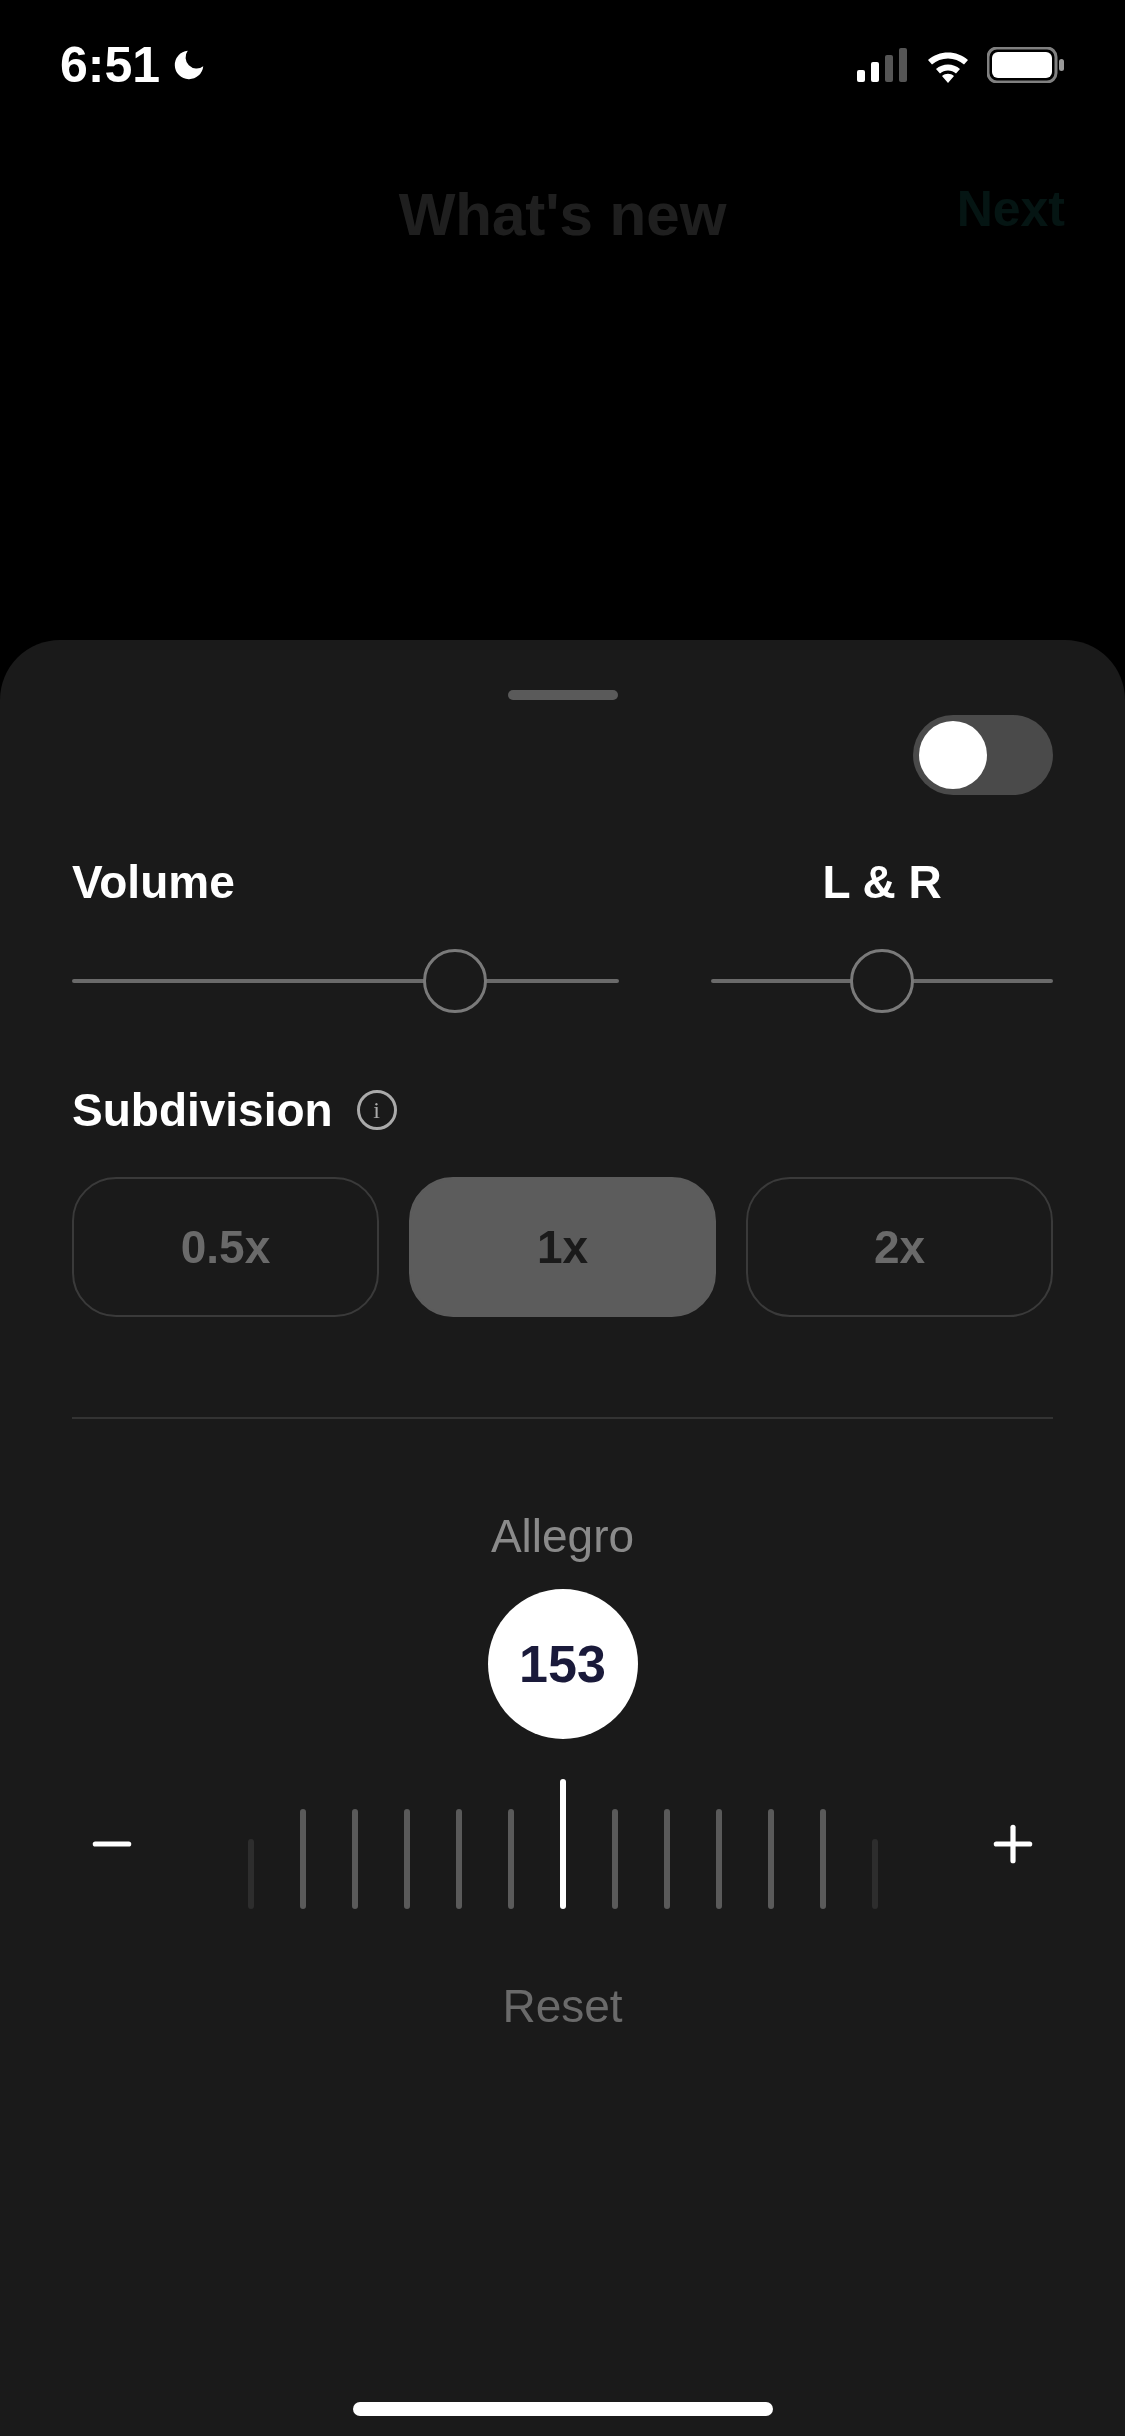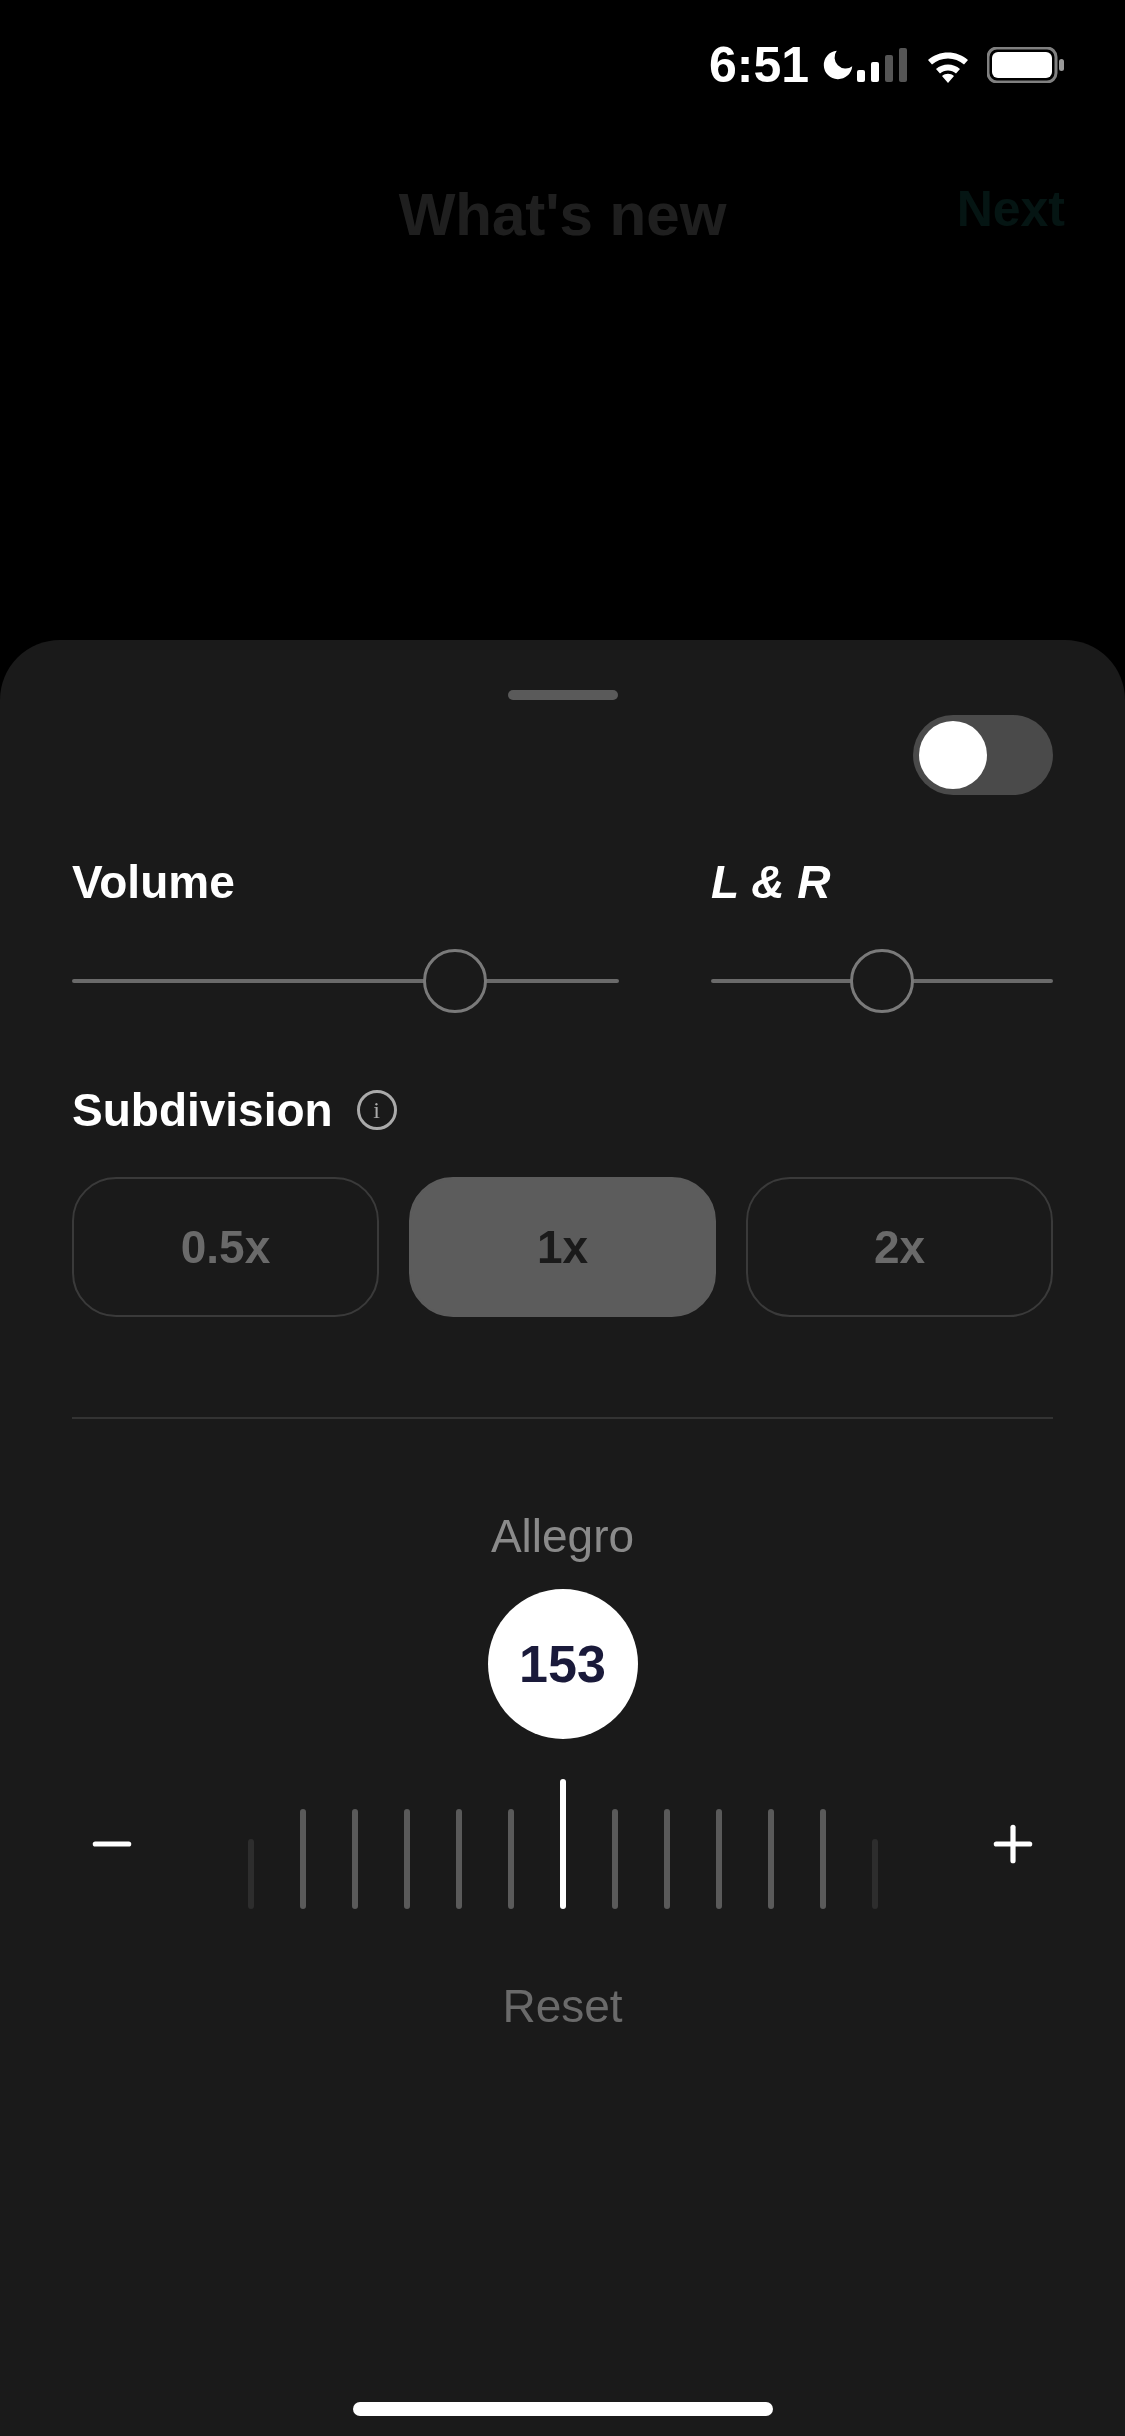--- a/index.html
+++ b/index.html
@@ -25,9 +25,8 @@
       height: 130px;
       display: flex;
       align-items: center;
-      justify-content: flex-end;
+      justify-content: space-between;
       padding: 4px 60px;
-      margin-left: 21px;
     }
     .status-left {
       display: flex;

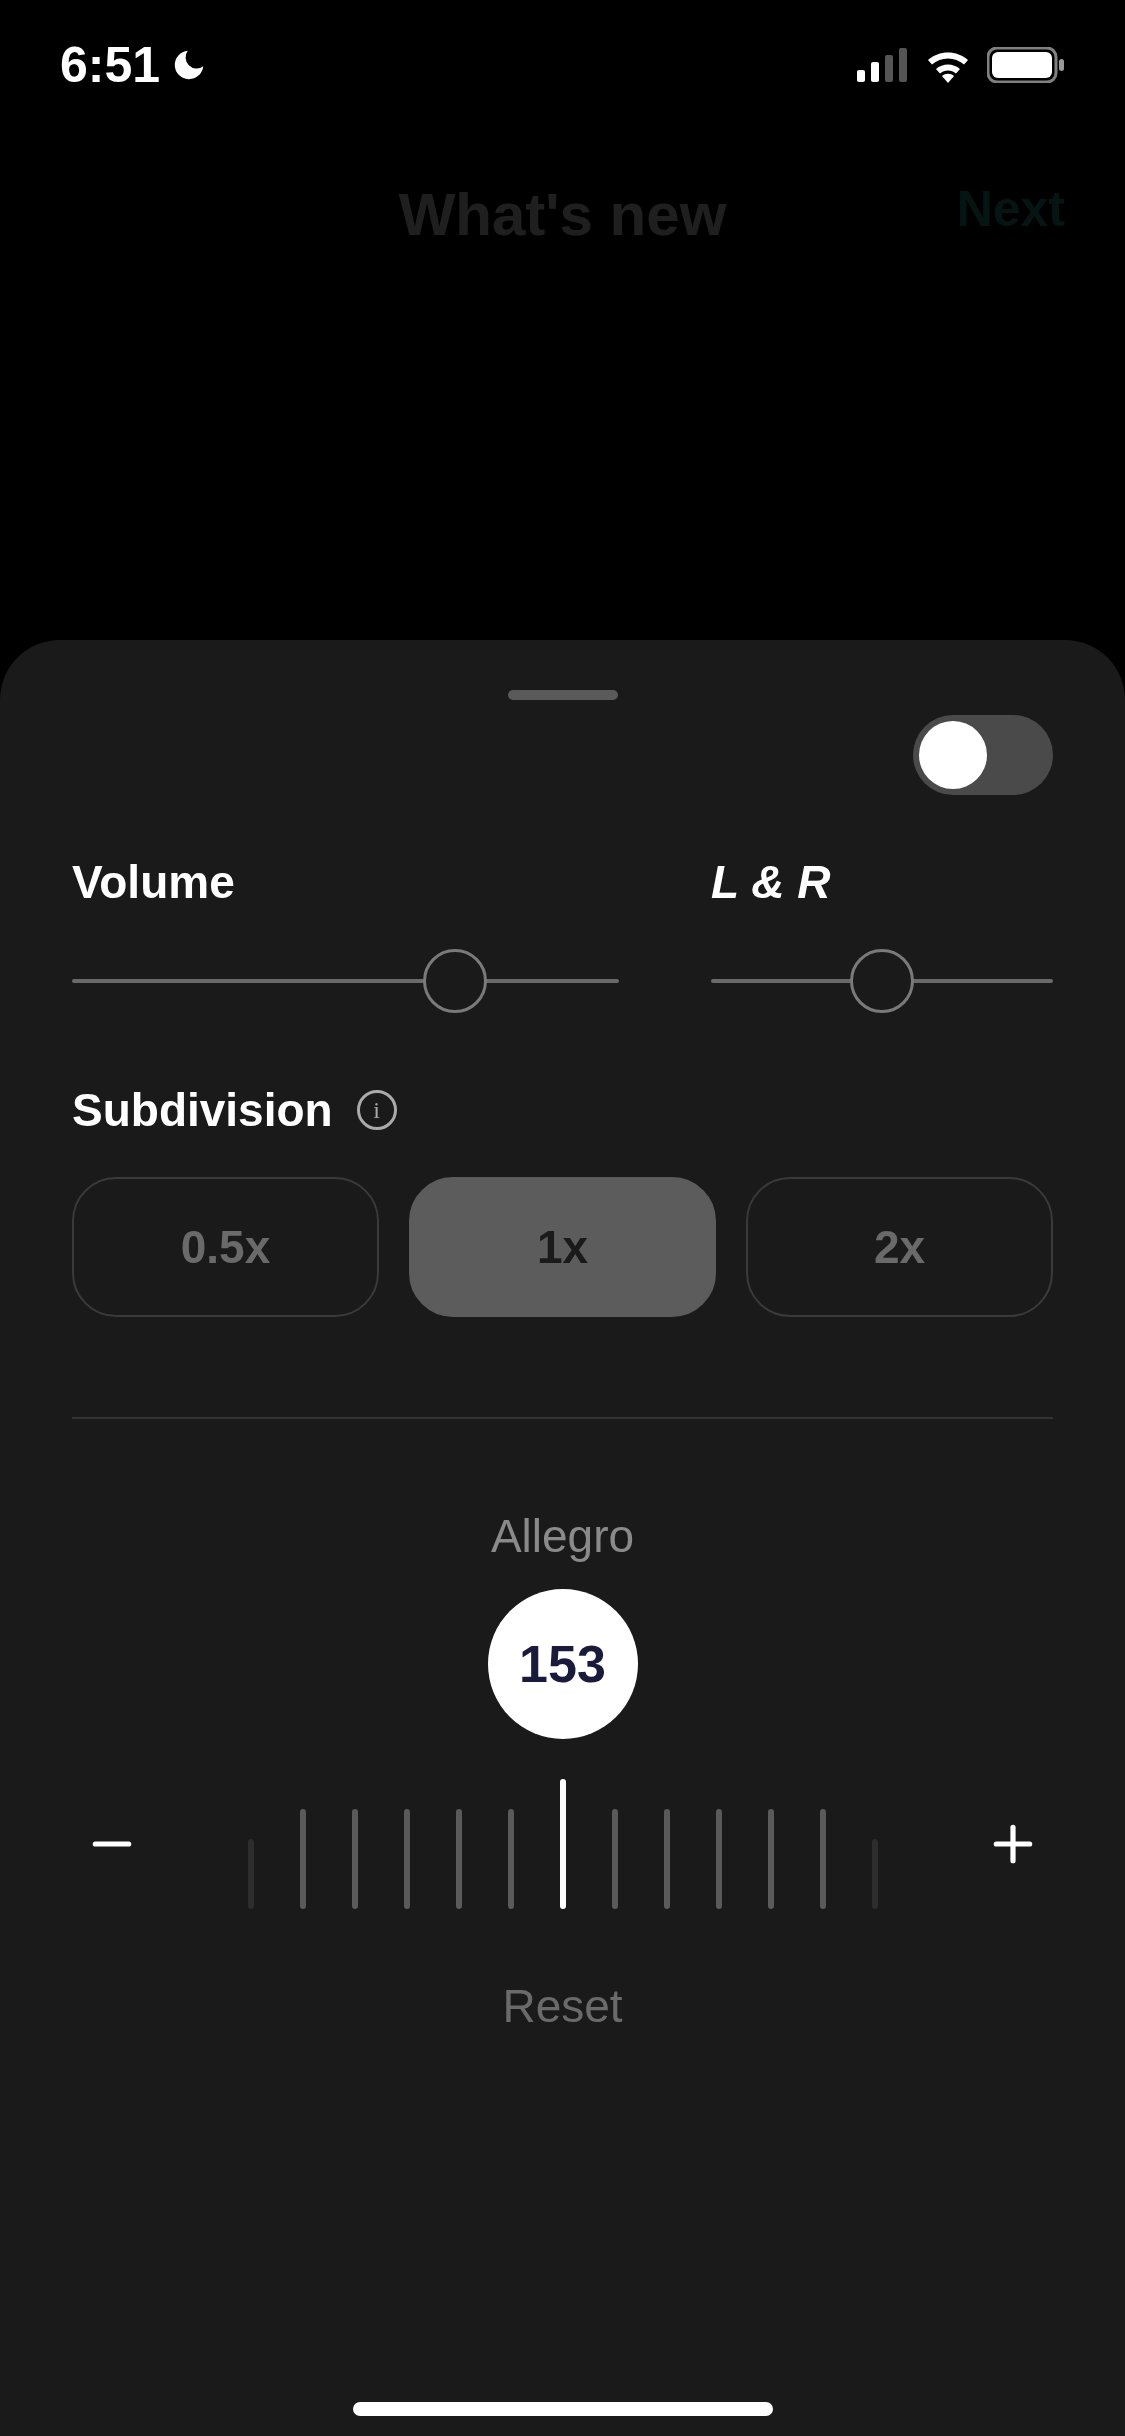--- a/index.html
+++ b/index.html
@@ -131,8 +131,7 @@
       margin-bottom: 70px;
     }
     .control-label.right {
-      text-align: left;
-      font-style: italic;
+      text-align: center;
     }
     .slider-track {
       position: relative;

